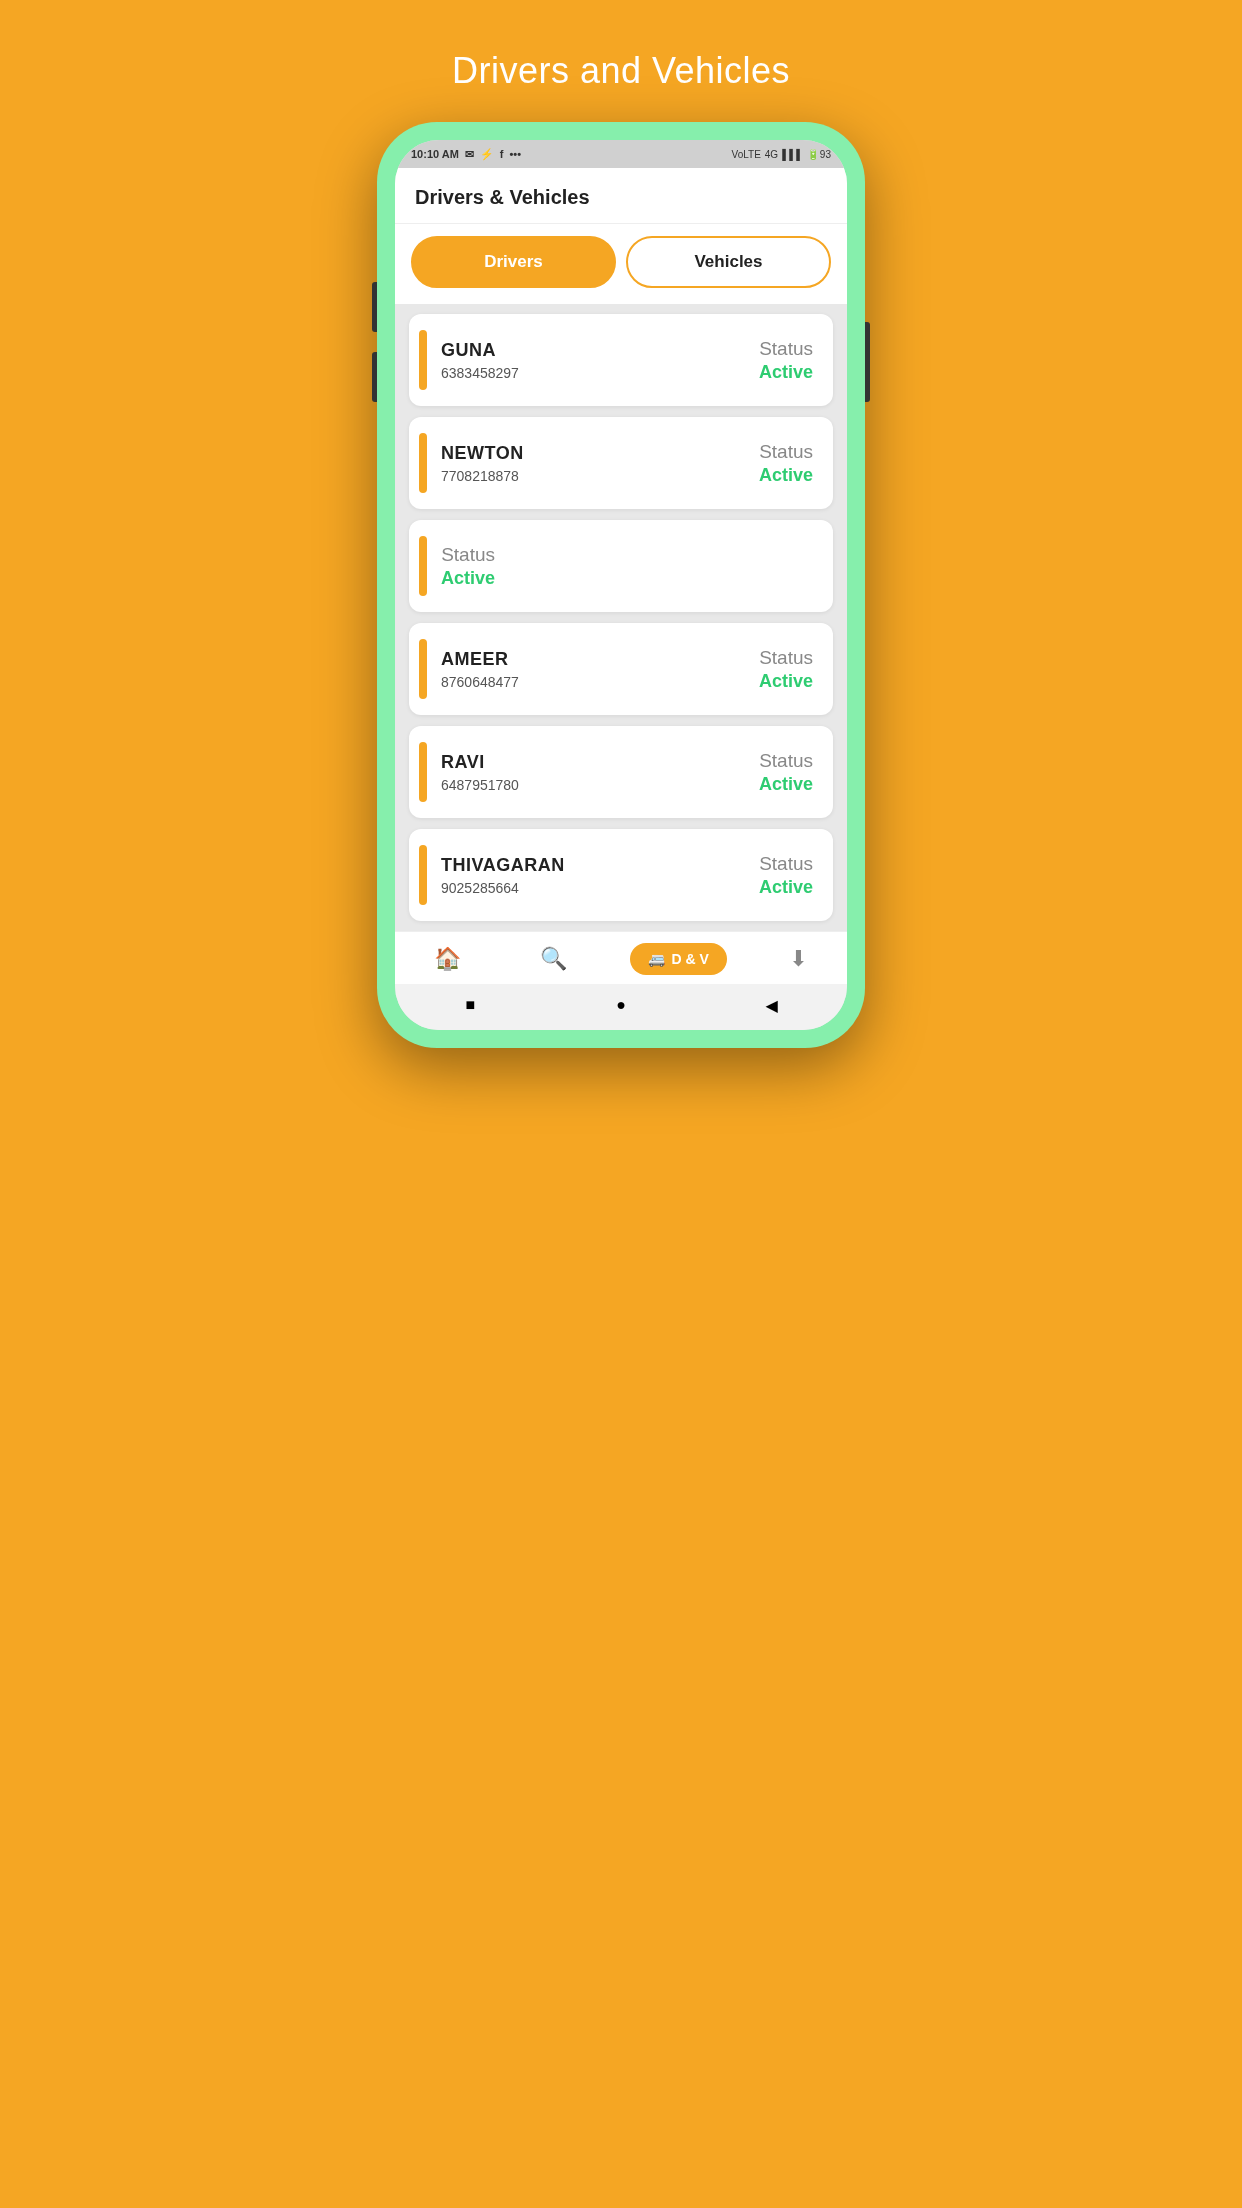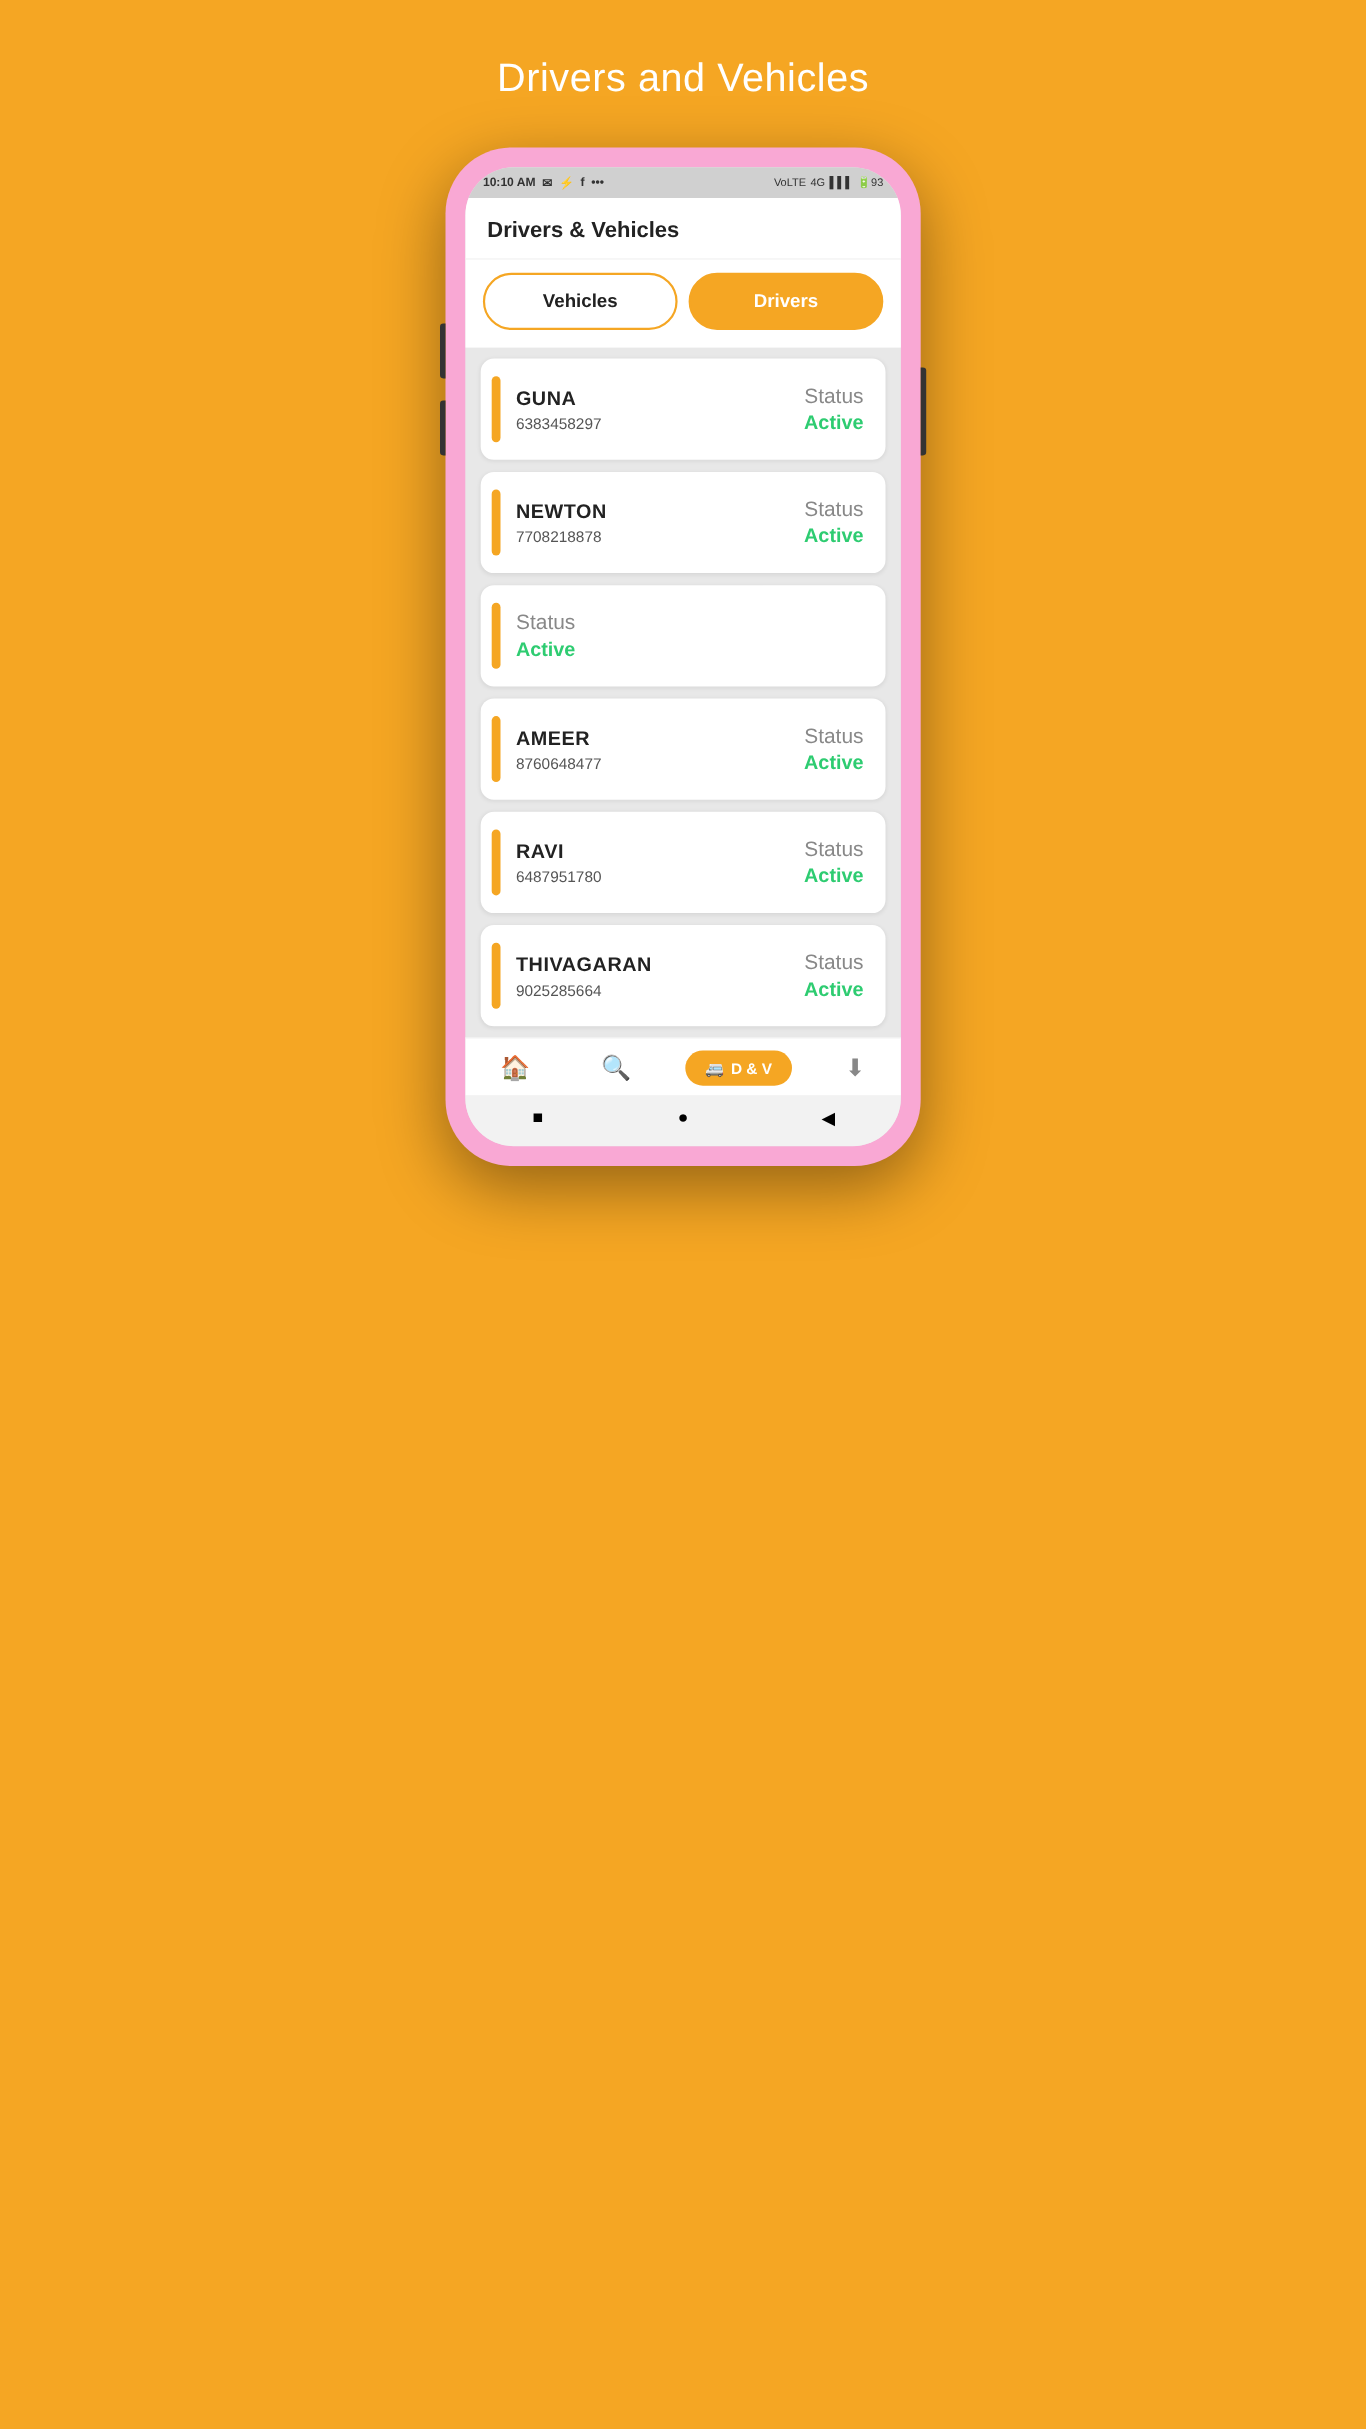--- a/index.html
+++ b/index.html
@@ -21,13 +21,13 @@
       letter-spacing: 0.5px;
     }
     .phone-outer {
-      width: 432px;
-      background: #f9a8d4;
+      width: 488px;
+      background: #86efac;
       border-radius: 60px;
       padding: 18px;
       box-shadow: 0 20px 60px rgba(0,0,0,0.4);
       position: relative;
-      margin-top: 22px;
+      margin-top: 10px;
     }
     .phone-inner {
       background: #e8e8e8;

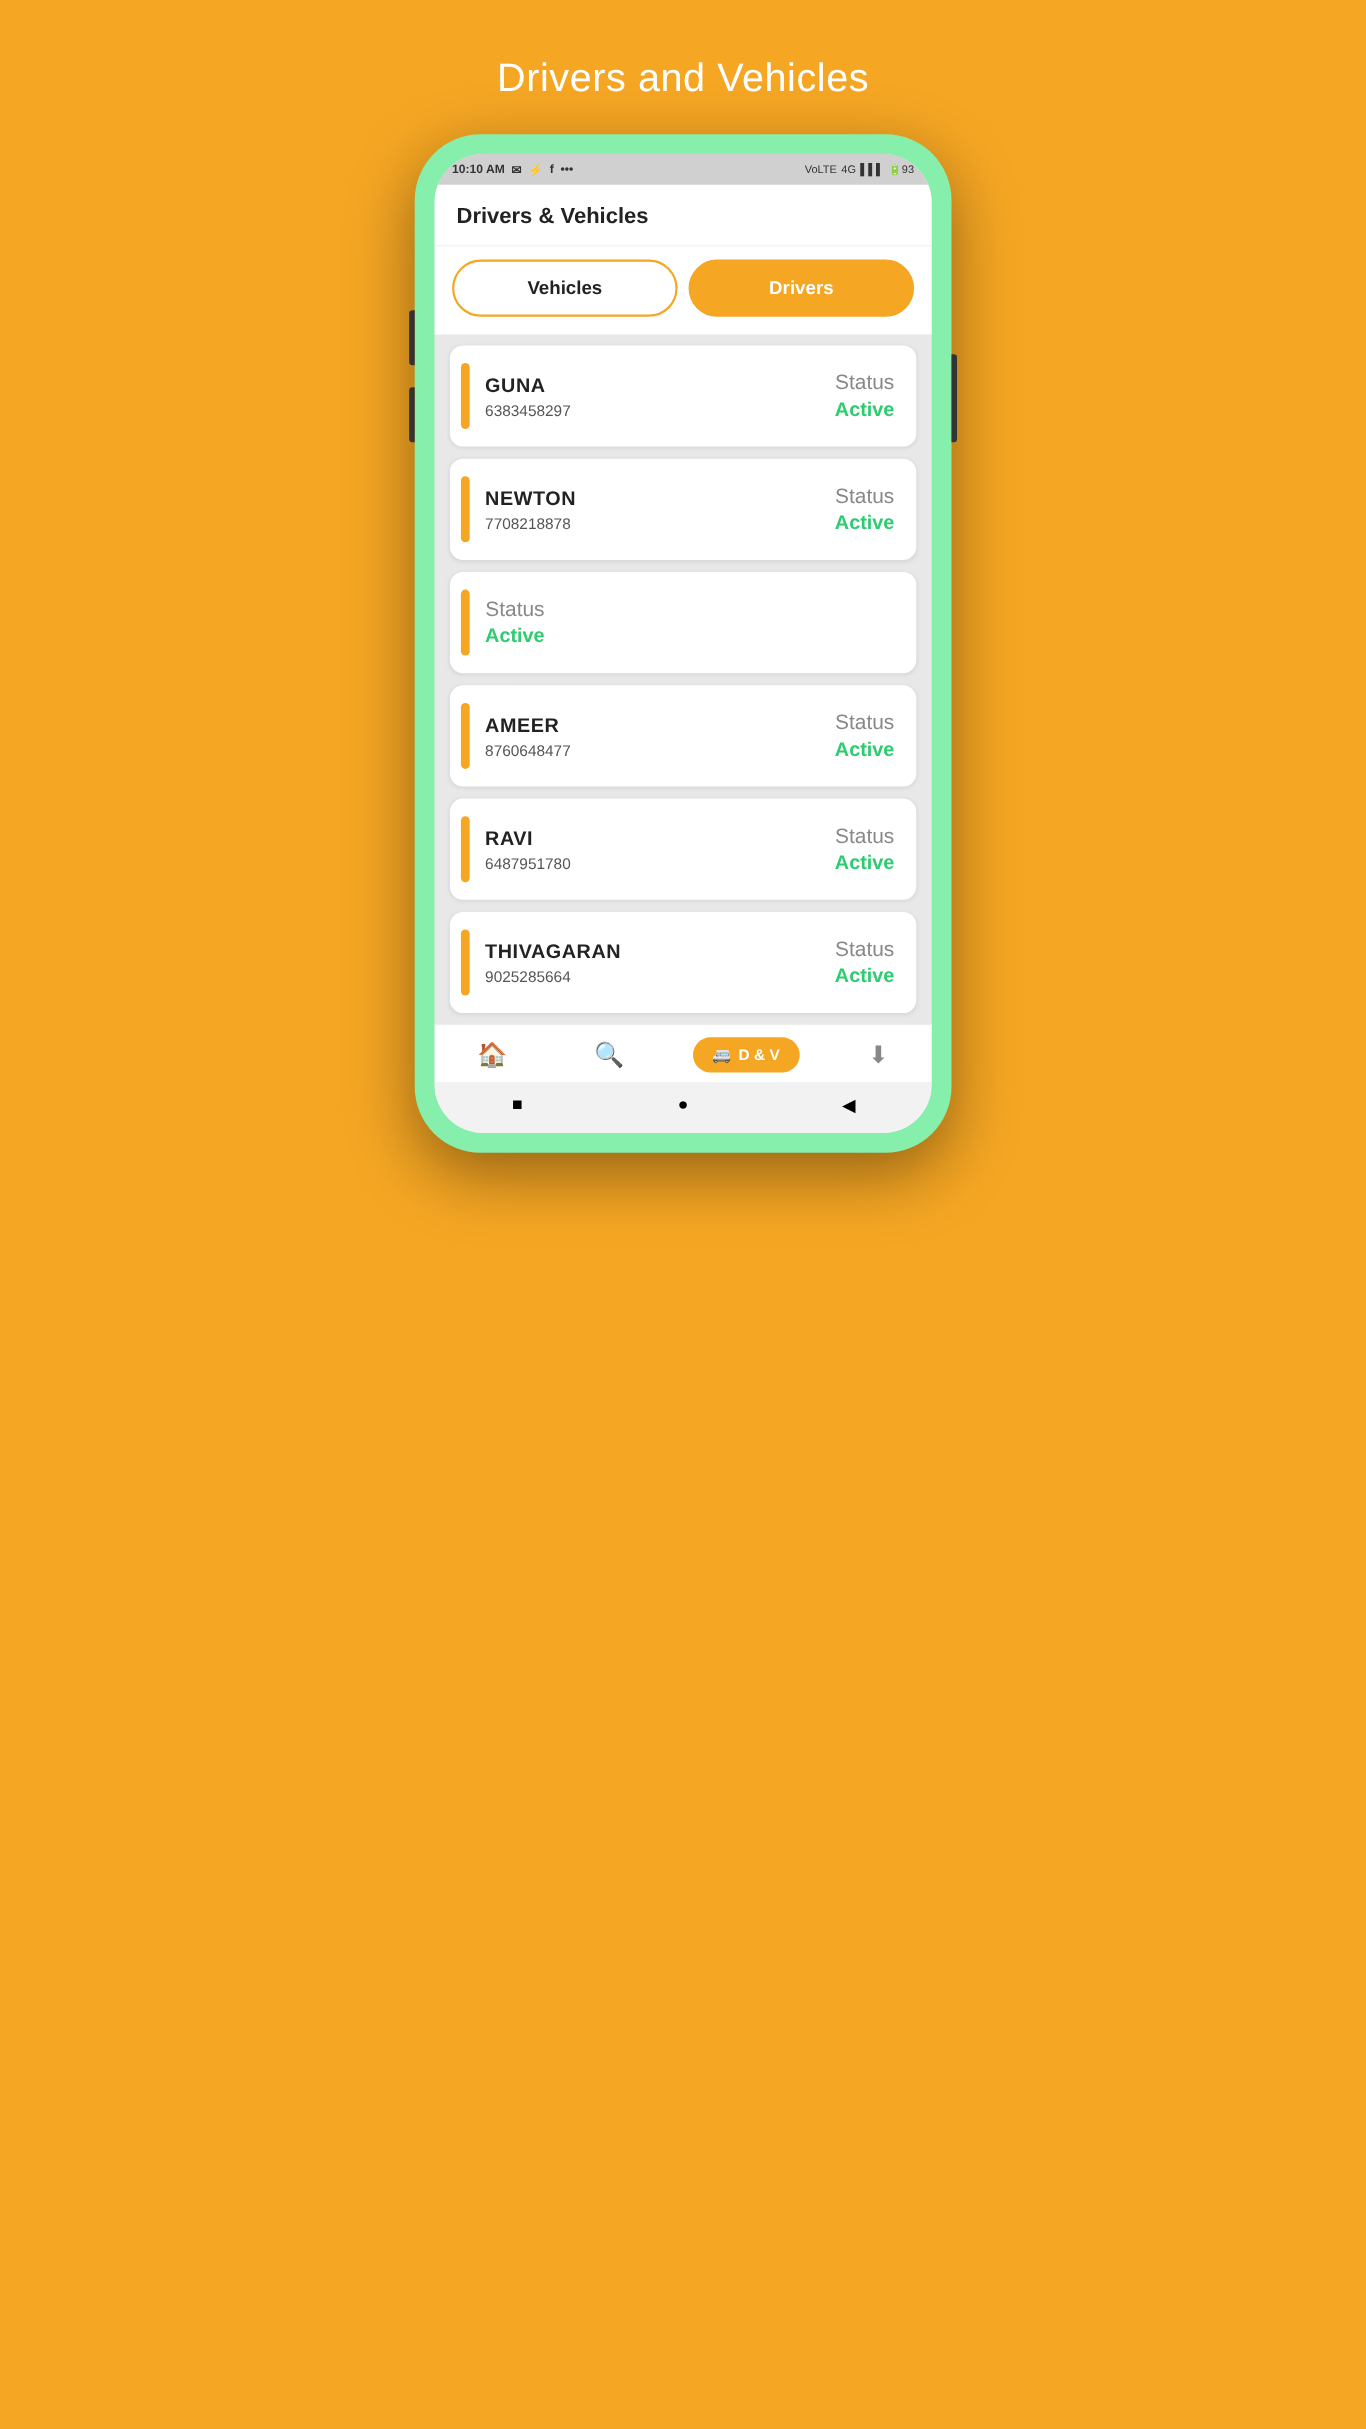--- a/index.html
+++ b/index.html
@@ -249,11 +249,11 @@
     </div>
 
     <div class="tab-bar">
+      <div class="tab-btn active">
+        <span>Drivers</span>
+      </div>
       <div class="tab-btn inactive">
         <span>Vehicles</span>
-      </div>
-      <div class="tab-btn active">
-        <span>Drivers</span>
       </div>
     </div>
 

